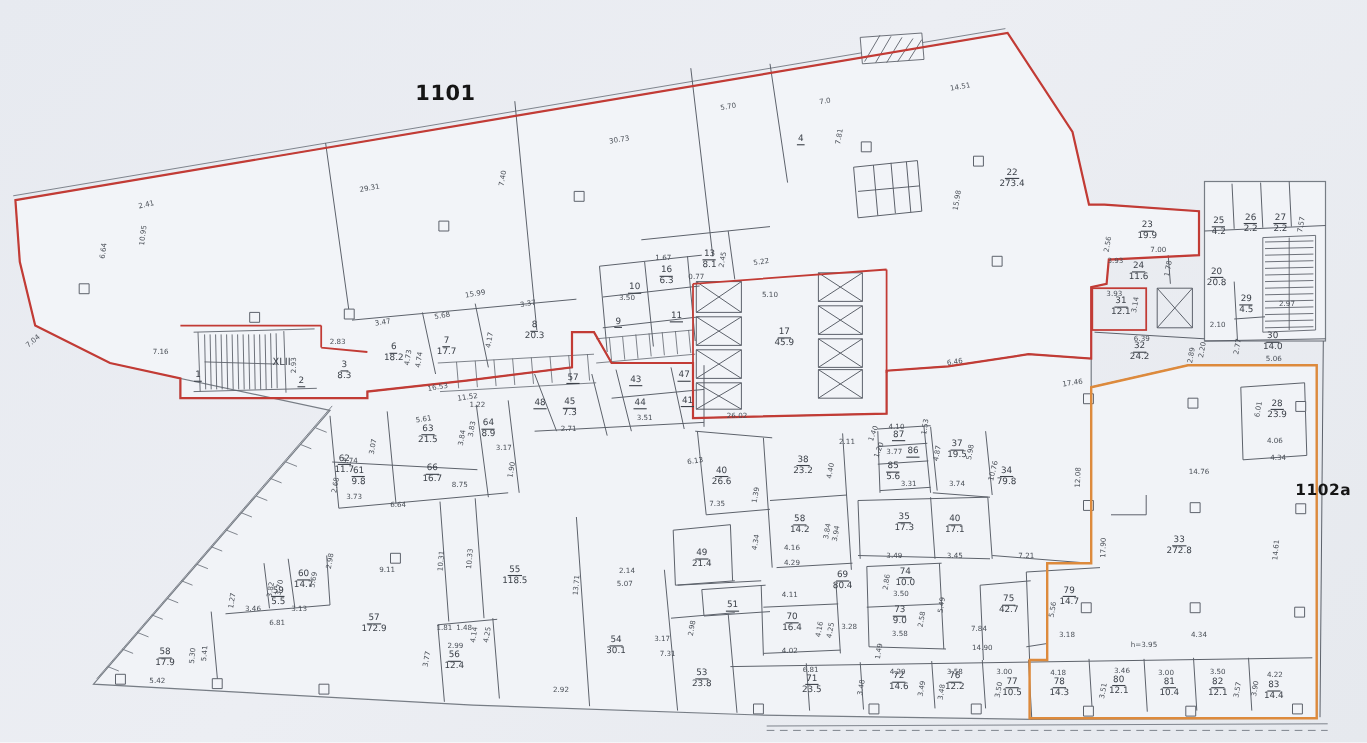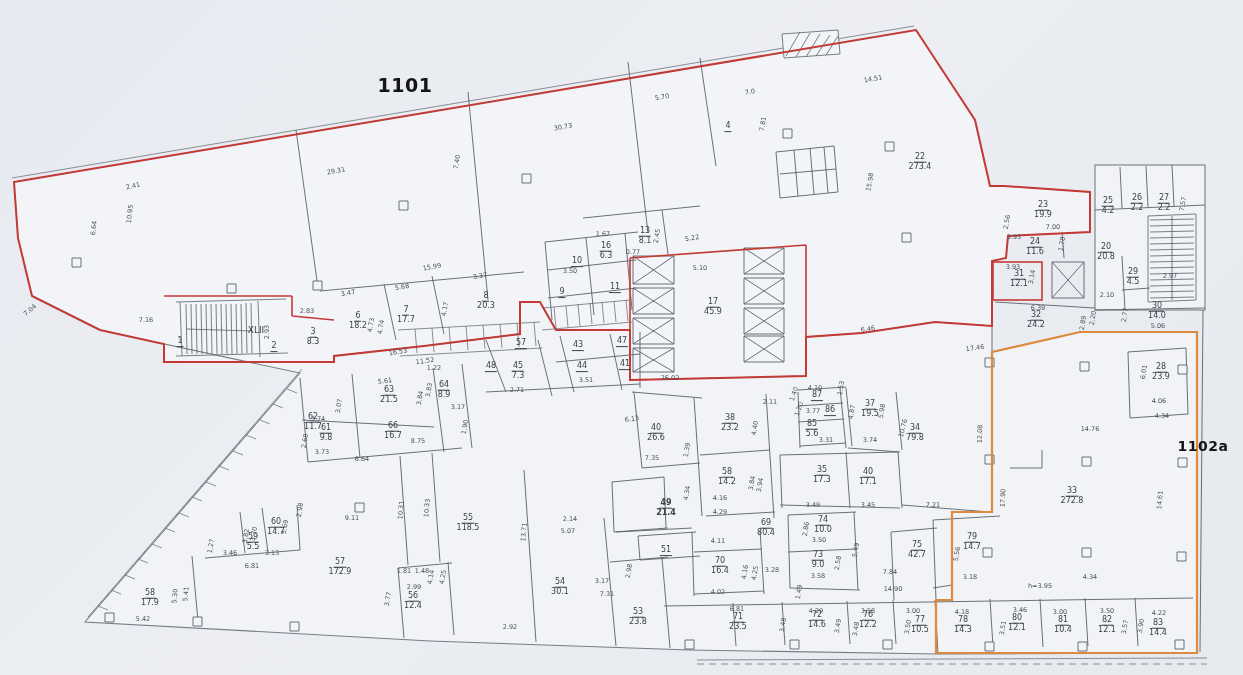--- a/index.html
+++ b/index.html
@@ -142,7 +142,7 @@
       <div class="room" style="left: 518px; top: 371px;"><span class="n">45</span><span class="a">7.3</span></div>
       <div class="room" style="left: 622px; top: 342px;"><span class="n">47</span></div>
       <div class="room" style="left: 491px; top: 367px;"><span class="n">48</span></div>
-      <div class="room" style="left: 666px; top: 508px; font-weight: bold;"><span class="n">49</span><span class="a">21.4</span></div>
+      <div class="room" style="left: 638px; top: 508px;"><span class="n">49</span><span class="a">21.4</span></div>
       <div class="room" style="left: 666px; top: 551px;"><span class="n">51</span></div>
       <div class="room" style="left: 638px; top: 617px;"><span class="n">53</span><span class="a">23.8</span></div>
       <div class="room" style="left: 560px; top: 587px;"><span class="n">54</span><span class="a">30.1</span></div>

